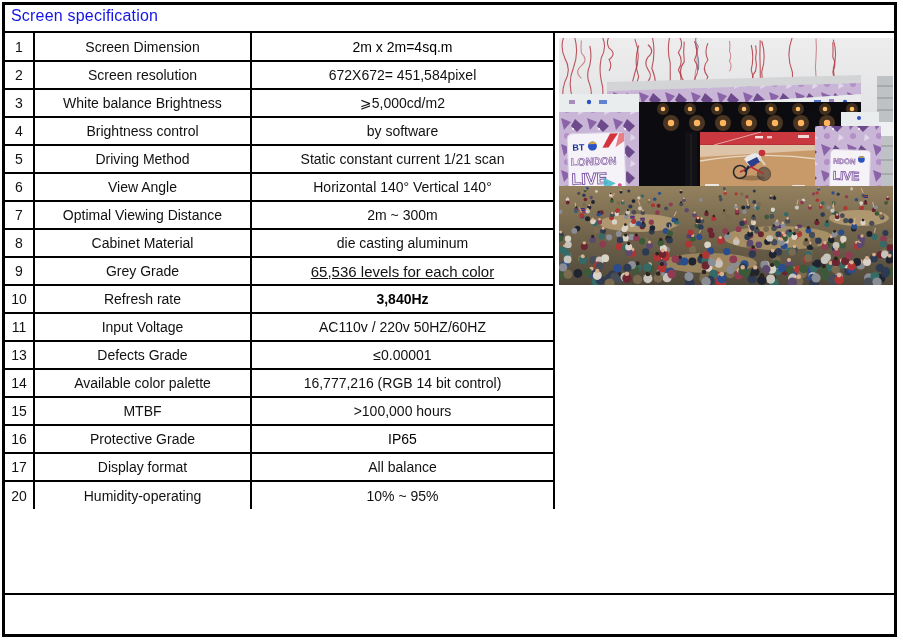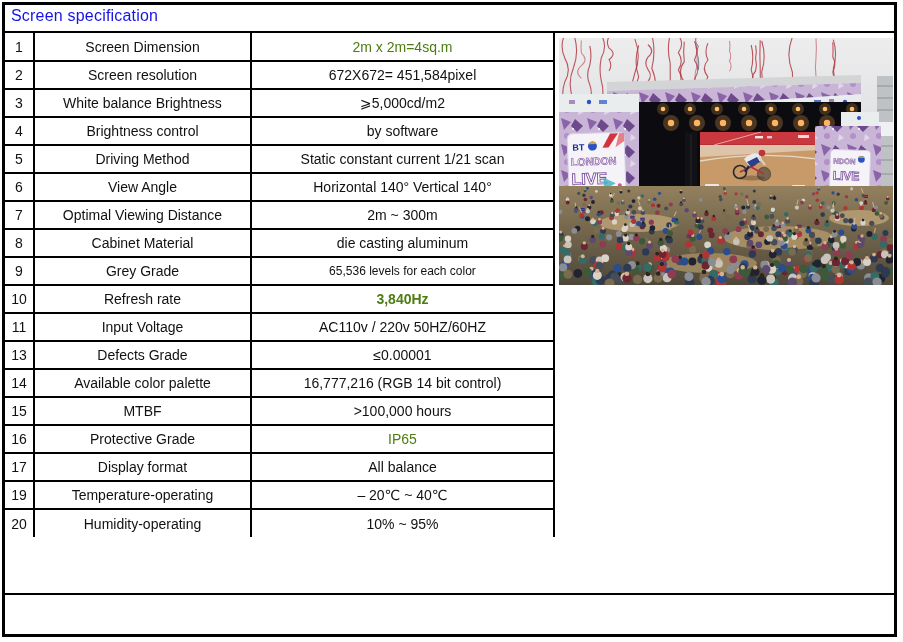--- a/index.html
+++ b/index.html
@@ -18,7 +18,7 @@
   table.spec col.c-label{width:217px;}
   table.spec col.c-value{width:303px;}
   td.num{font-size:13px;}
-  td.value.blue{color:#4d7c0f;}
+  td.value.blue{color:#000000;}
   td.value.bold{font-weight:bold;}
   td.value.small{font-size:12px;}
   .photo-wrap{position:absolute;left:554px;top:5px;width:334px;height:247px;}

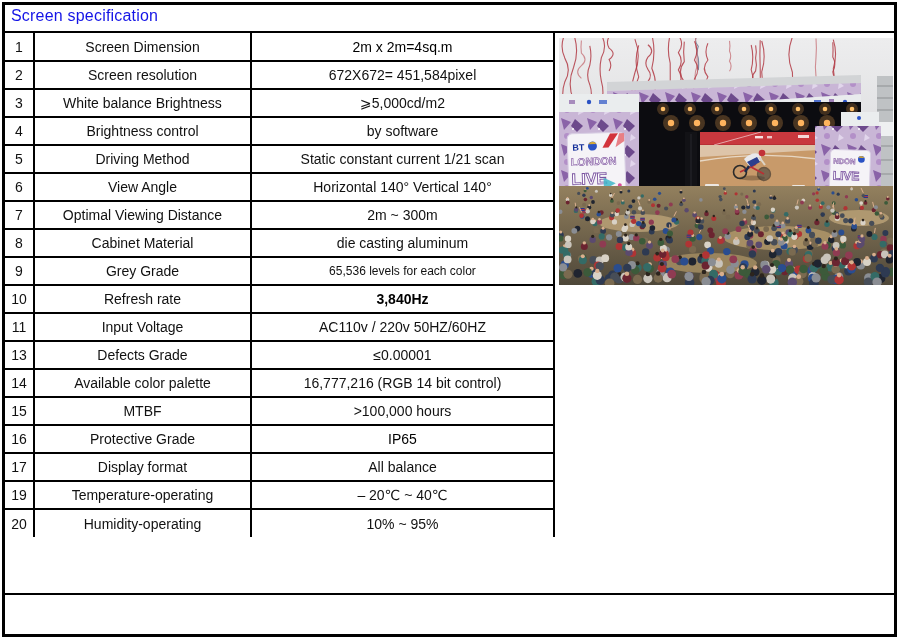--- a/index.html
+++ b/index.html
@@ -20,7 +20,7 @@
   td.num{font-size:13px;}
   td.value.blue{color:#000000;}
   td.value.bold{font-weight:bold;}
-  td.value.small{font-size:12px;}
+  td.value.small{font-size:15px;text-decoration:underline;}
   .photo-wrap{position:absolute;left:554px;top:5px;width:334px;height:247px;}
   .footer-blank{height:41px;}
 </style>

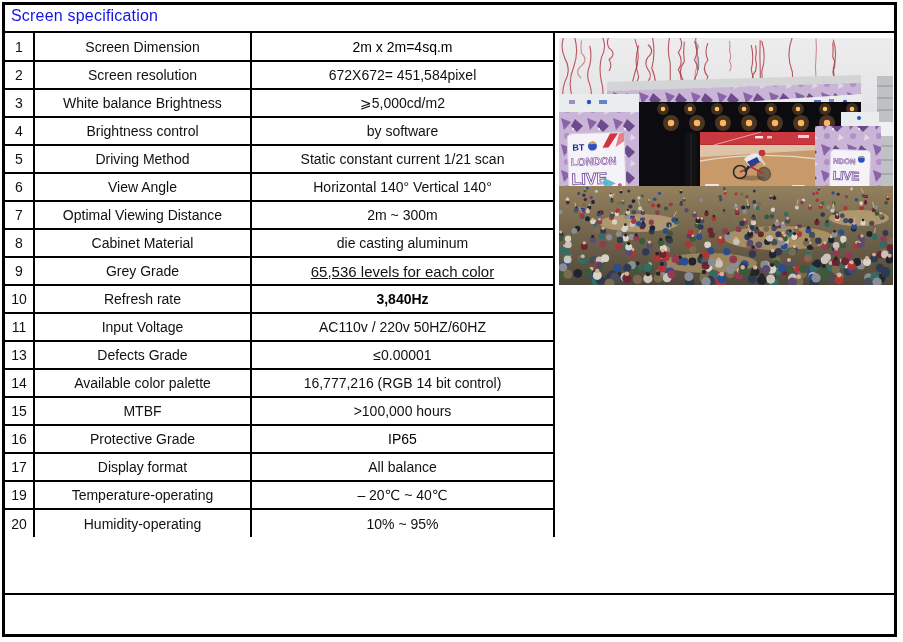--- a/index.html
+++ b/index.html
@@ -119,11 +119,6 @@
             <td class="num">17</td>
             <td class="label">Display format</td>
             <td class="value">All balance</td>
-          </tr>
-          <tr>
-            <td class="num">19</td>
-            <td class="label">Temperature-operating</td>
-            <td class="value">– 20℃ ~ 40℃</td>
           </tr>
           <tr>
             <td class="num">20</td>

